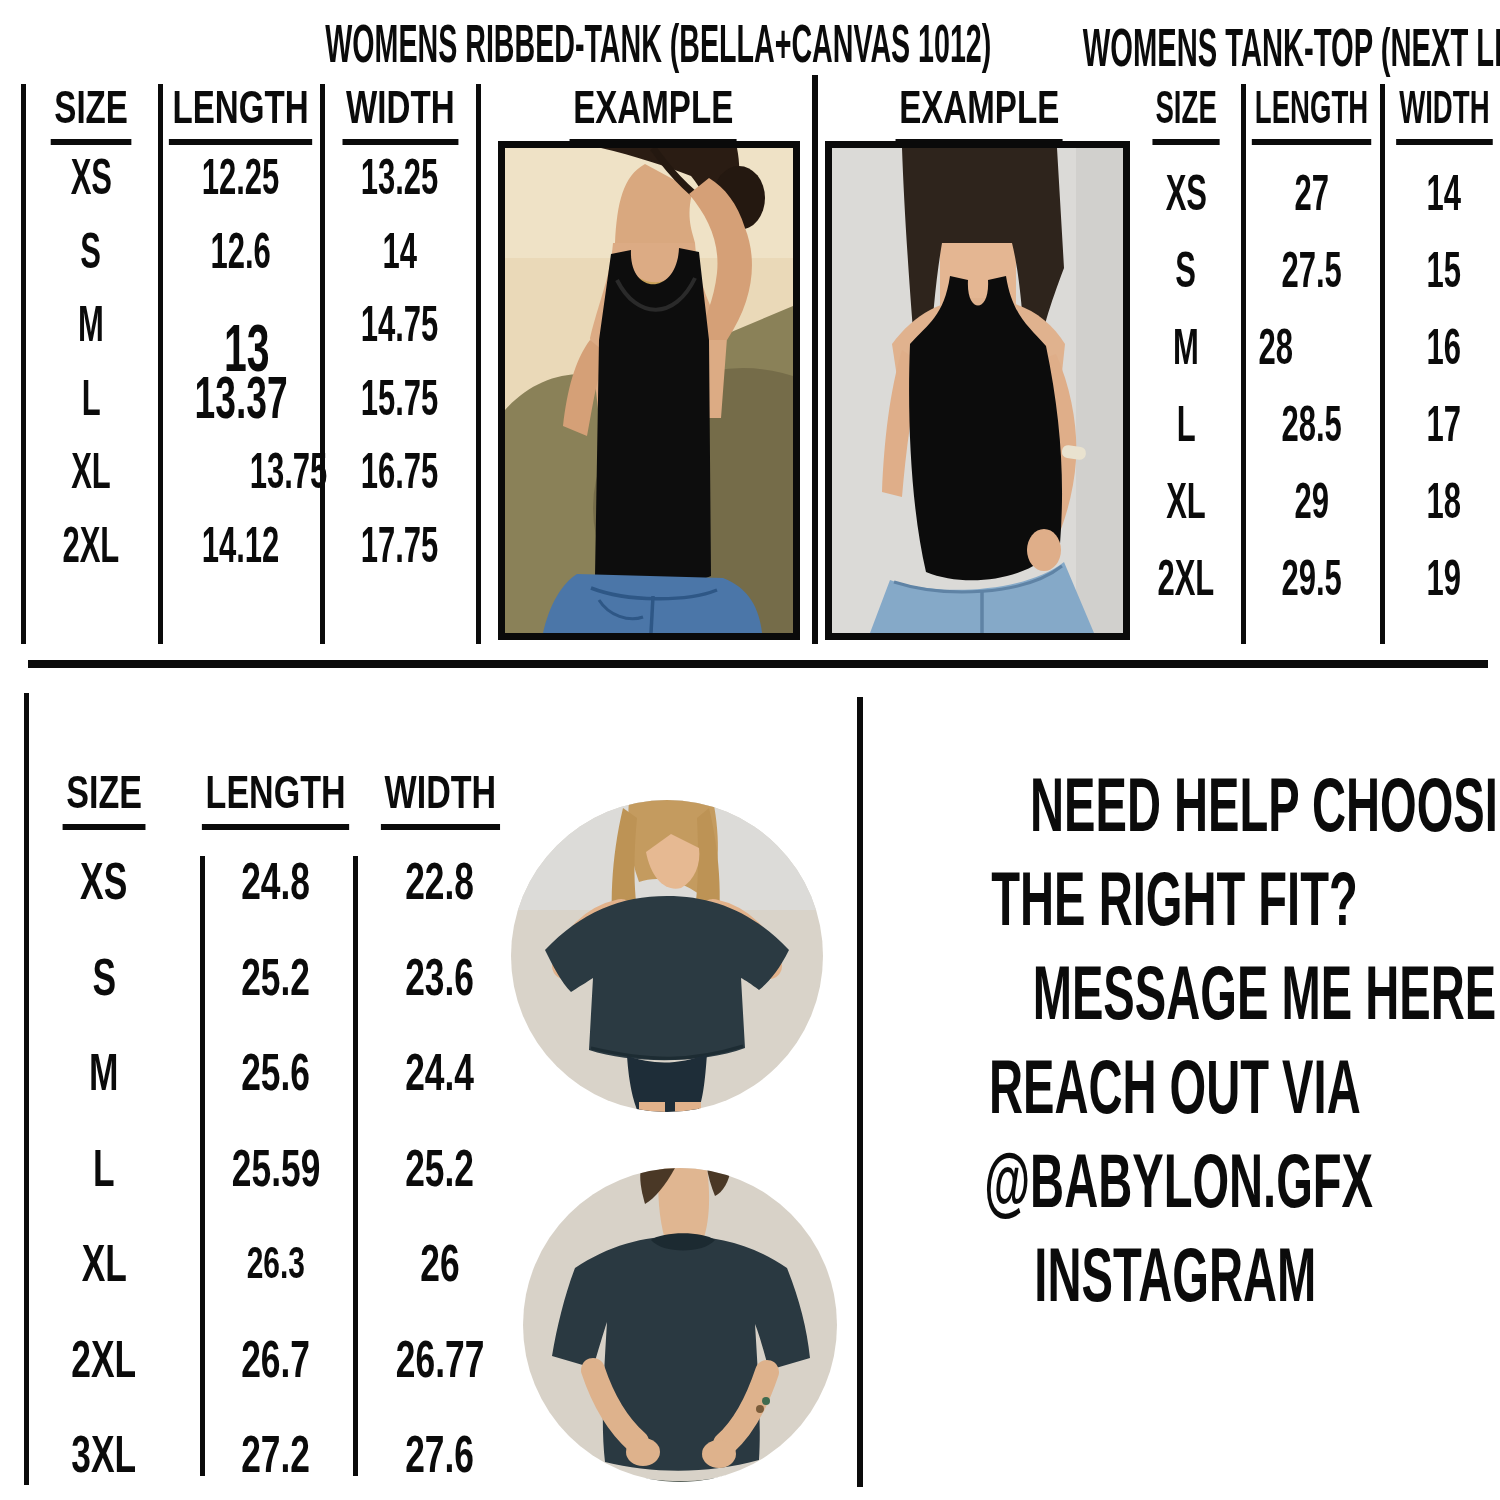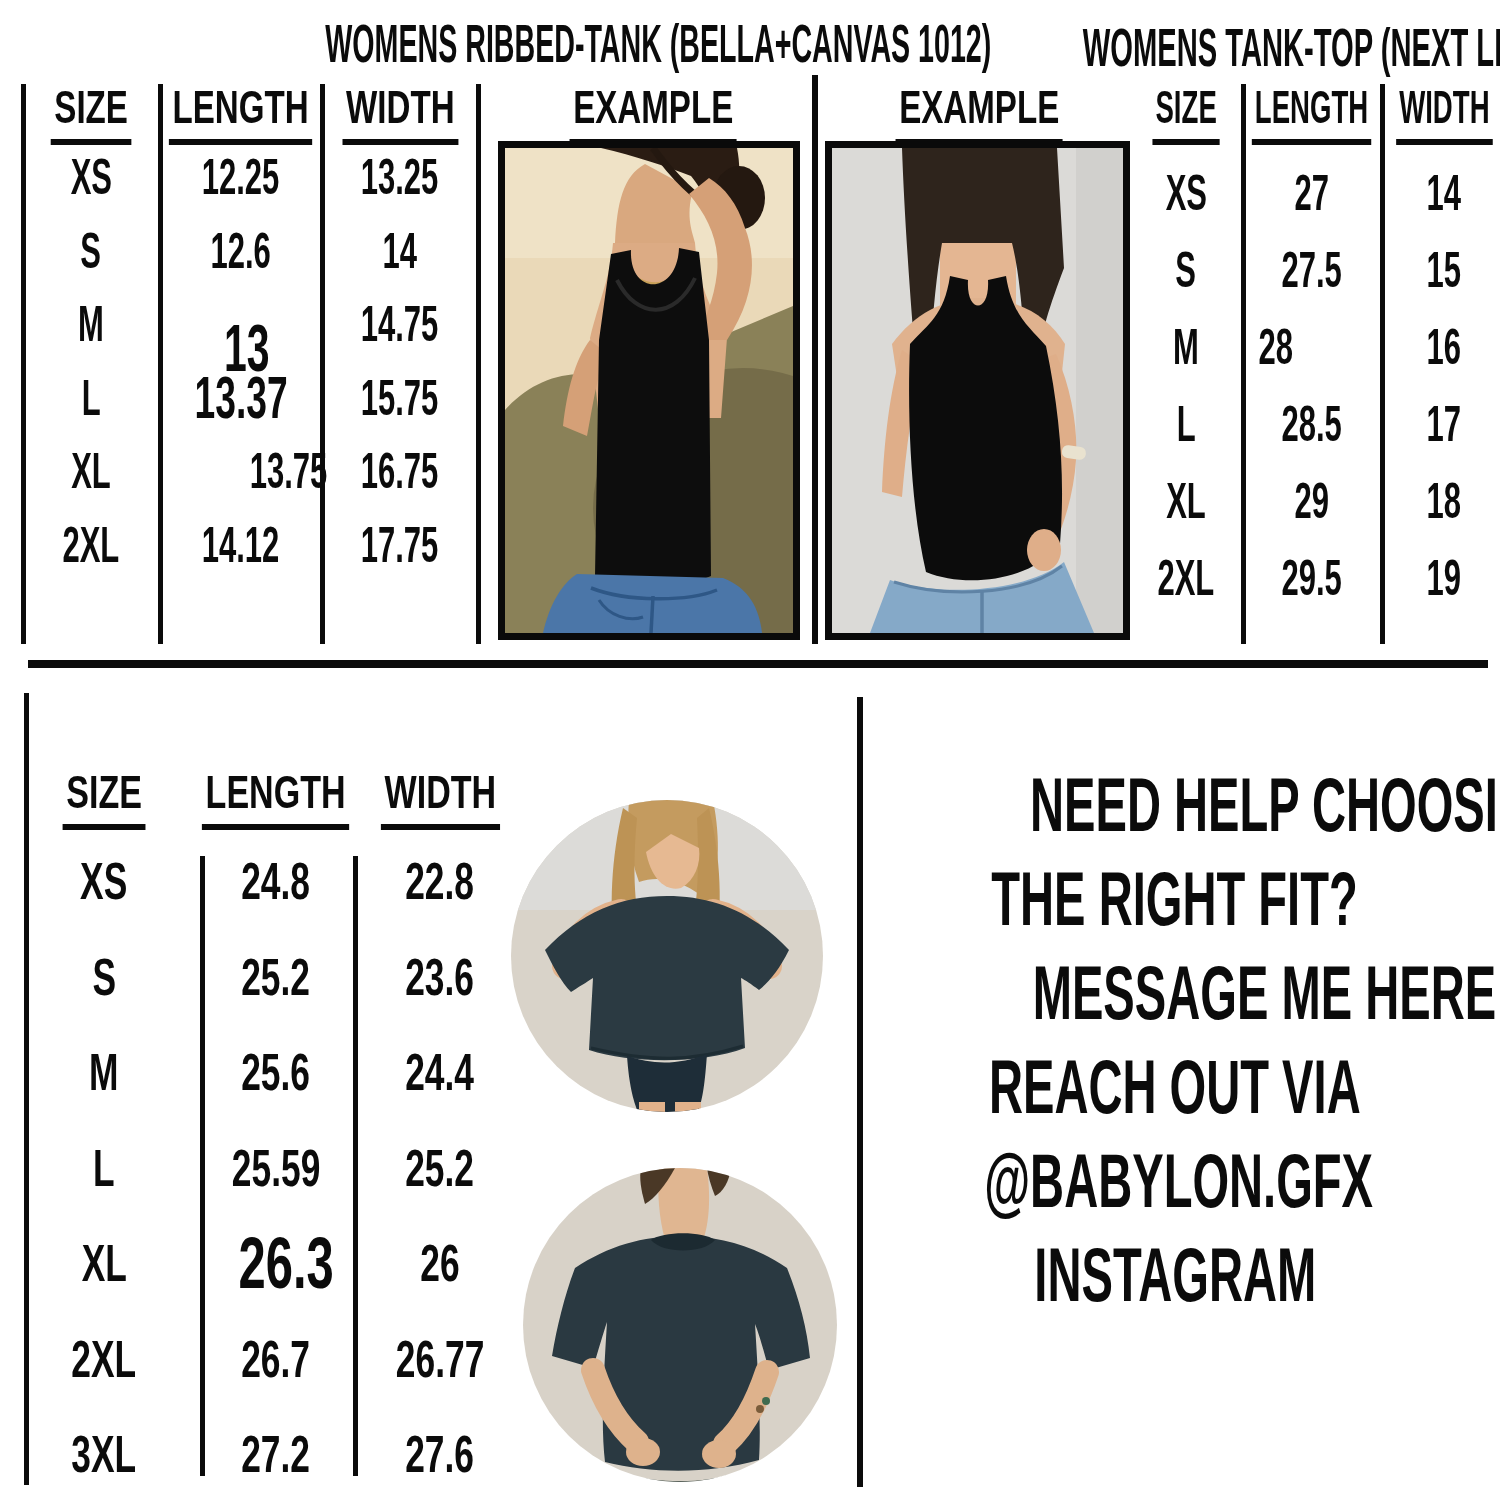--- a/index.html
+++ b/index.html
@@ -184,7 +184,7 @@
       <div class="cell" style="left: 166px; top: 1140.5px; height: 54px; line-height: 54px; font-size: 52px;"><span style="transform: scaleX(0.68);">25.59</span></div>
       <div class="cell" style="left: 330px; top: 1140.5px; height: 54px; line-height: 54px; font-size: 52px;"><span style="transform: scaleX(0.68);">25.2</span></div>
       <div class="cell" style="left: -6px; top: 1236px; height: 54px; line-height: 54px; font-size: 52px;"><span style="transform: scaleX(0.68);">XL</span></div>
-      <div class="cell" style="left: 176px; top: 1236px; height: 54px; line-height: 54px; font-size: 72px;"><span style="transform: scaleX(0.68);">26.3</span></div>
+      <div class="cell" style="left: 166px; top: 1236px; height: 54px; line-height: 54px; font-size: 44px;"><span style="transform: scaleX(0.68);">26.3</span></div>
       <div class="cell" style="left: 330px; top: 1236px; height: 54px; line-height: 54px; font-size: 52px;"><span style="transform: scaleX(0.68);">26</span></div>
       <div class="cell" style="left: -6px; top: 1331.5px; height: 54px; line-height: 54px; font-size: 52px;"><span style="transform: scaleX(0.68);">2XL</span></div>
       <div class="cell" style="left: 166px; top: 1331.5px; height: 54px; line-height: 54px; font-size: 52px;"><span style="transform: scaleX(0.68);">26.7</span></div>

